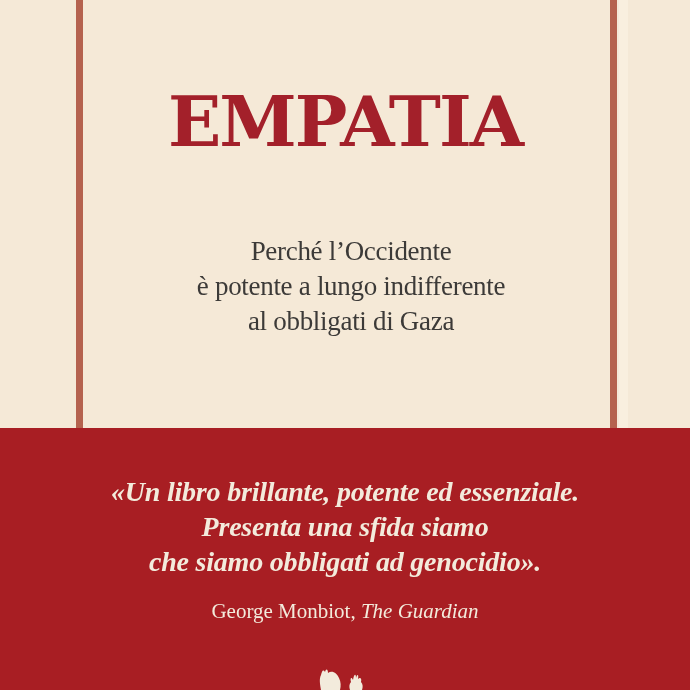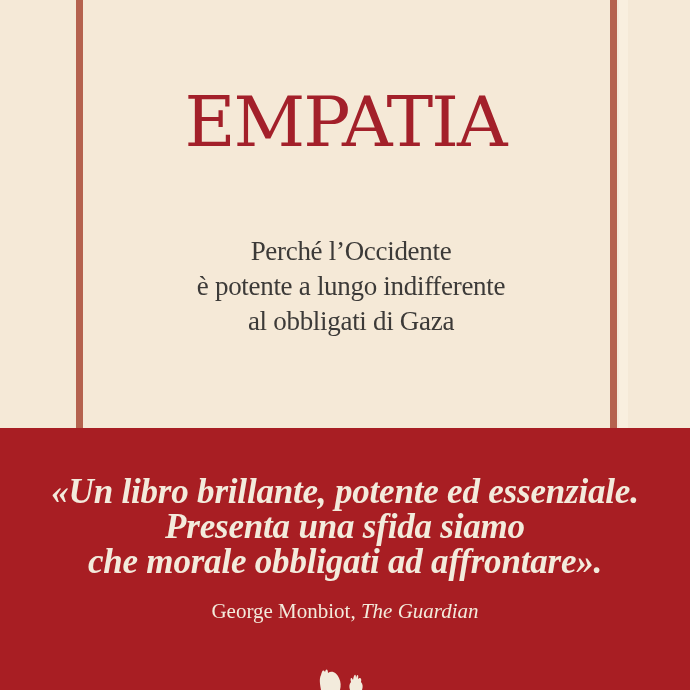--- a/index.html
+++ b/index.html
@@ -23,7 +23,7 @@
     position:absolute; top:89px; left:0; right:0;
     text-align:center;
     font-family:"DejaVu Serif", serif;
-    font-weight:400;
+    font-weight:700;
     font-size:70px; line-height:66px;
     letter-spacing:-2px;
     color:var(--title, #a3202a);

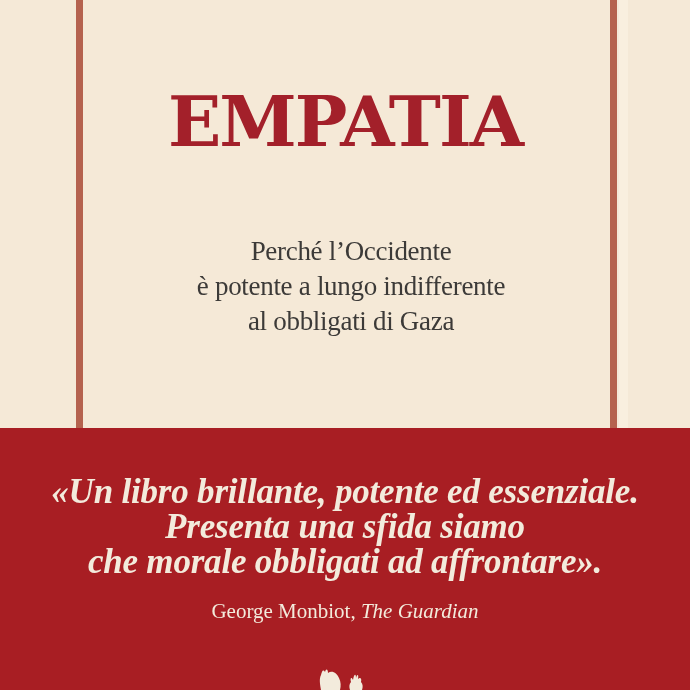--- a/index.html
+++ b/index.html
@@ -43,7 +43,7 @@
     position:absolute; top:46px; left:0; right:0;
     text-align:center;
     font-style:italic; font-weight:700;
-    font-size:35px; line-height:35px;
+    font-size:28px; line-height:35px;
     letter-spacing:-0.2px;
     color:var(--quote_text, #f3ebdc);
   }

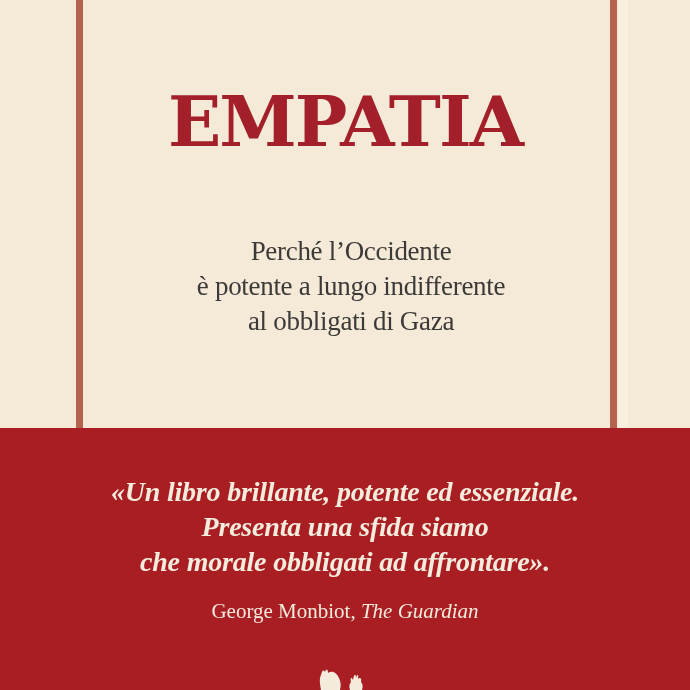--- a/index.html
+++ b/index.html
@@ -84,7 +84,7 @@
     <div class="quote-block">
       <div>«Un libro brillante, potente ed essenziale.</div>
       <div>Presenta una sfida siamo</div>
-      <div>che morale obbligati ad affrontare».</div>
+      <div>che siamo obbligati ad genocidio».</div>
     </div>
 
     <div class="attribution">

